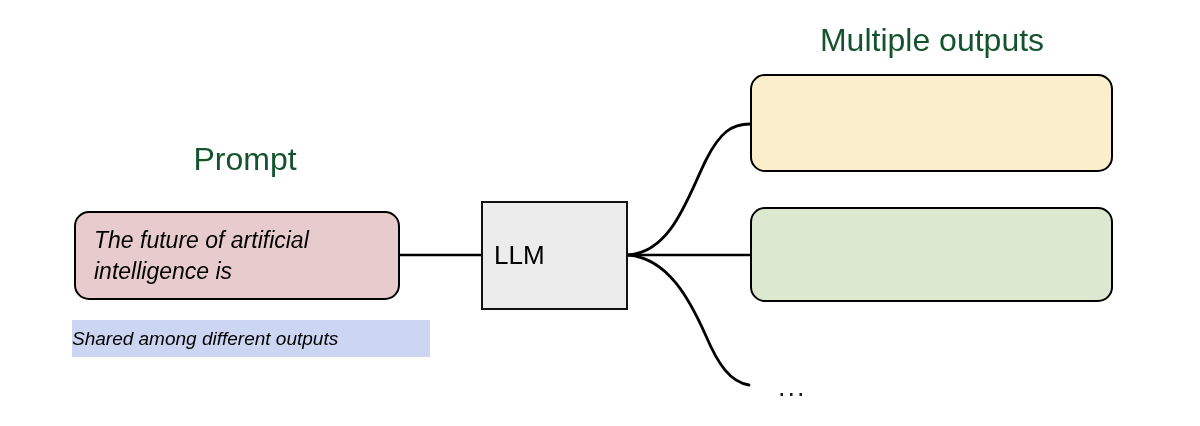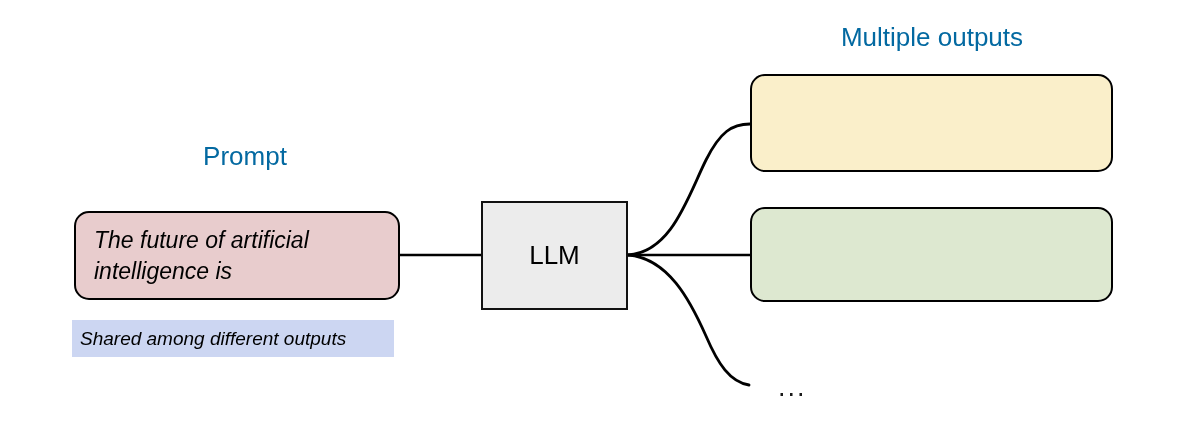--- a/index.html
+++ b/index.html
@@ -30,10 +30,10 @@
   
   .label {
     position: absolute;
-    font-size: 26px;
+    font-size: 32px;
     line-height: 1.1;
     white-space: nowrap;
-    color: #0369a1;
+    color: #14532d;
   }
   #prompt-label {
     left: 0;

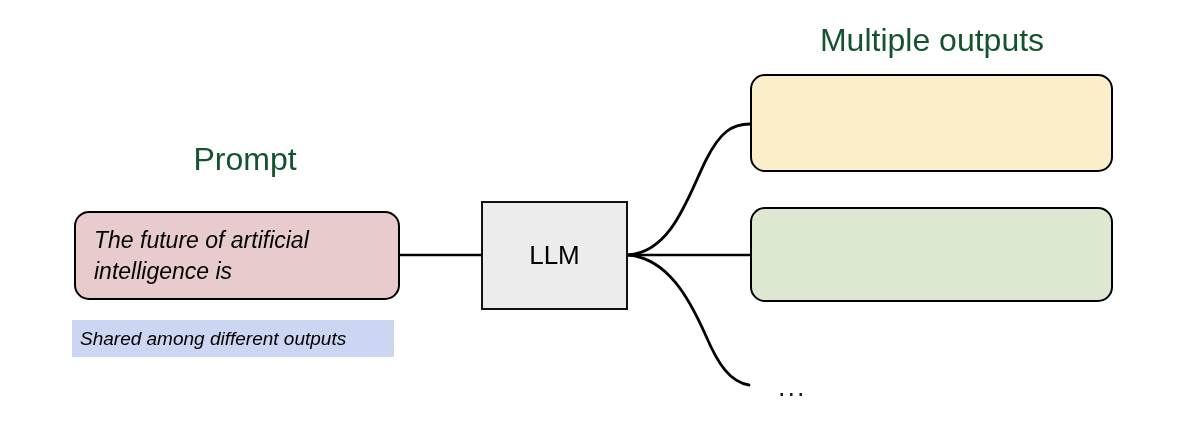--- a/index.html
+++ b/index.html
@@ -102,7 +102,8 @@
     border: 2.6px solid #111111;
     display: flex;
     align-items: center;
-    justify-content: center;
+    justify-content: flex-start;
+    padding-left: 11px;
   }
   #llm-text {
     font-size: 26px;

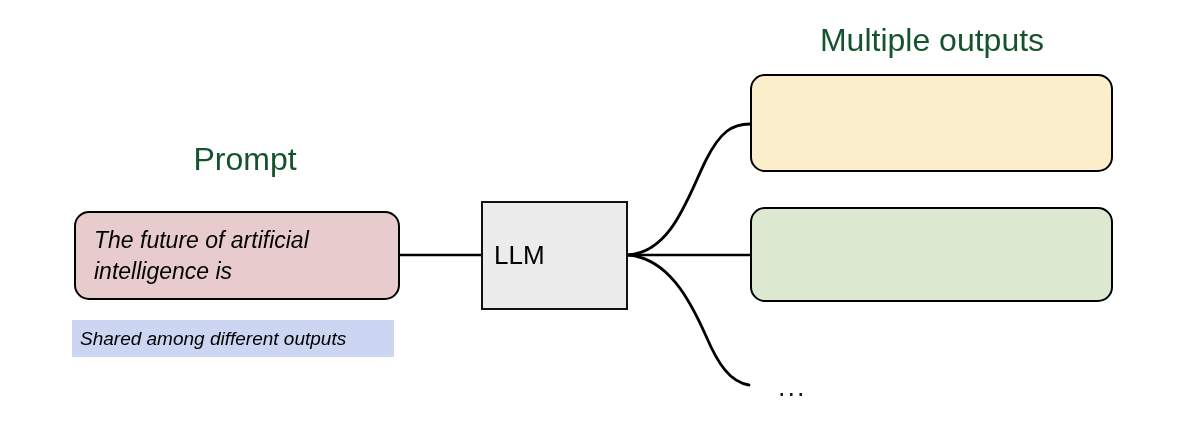--- a/index.html
+++ b/index.html
@@ -75,12 +75,12 @@
     position: absolute;
     left: 72px;
     top: 320px;
-    width: 322px;
+    width: 358px;
     height: 37px;
     background: #ccd6f2;
     display: flex;
     align-items: center;
-    padding-left: 8px;
+    padding-left: 0;
     box-sizing: border-box;
   }
   #shared-note-text {

